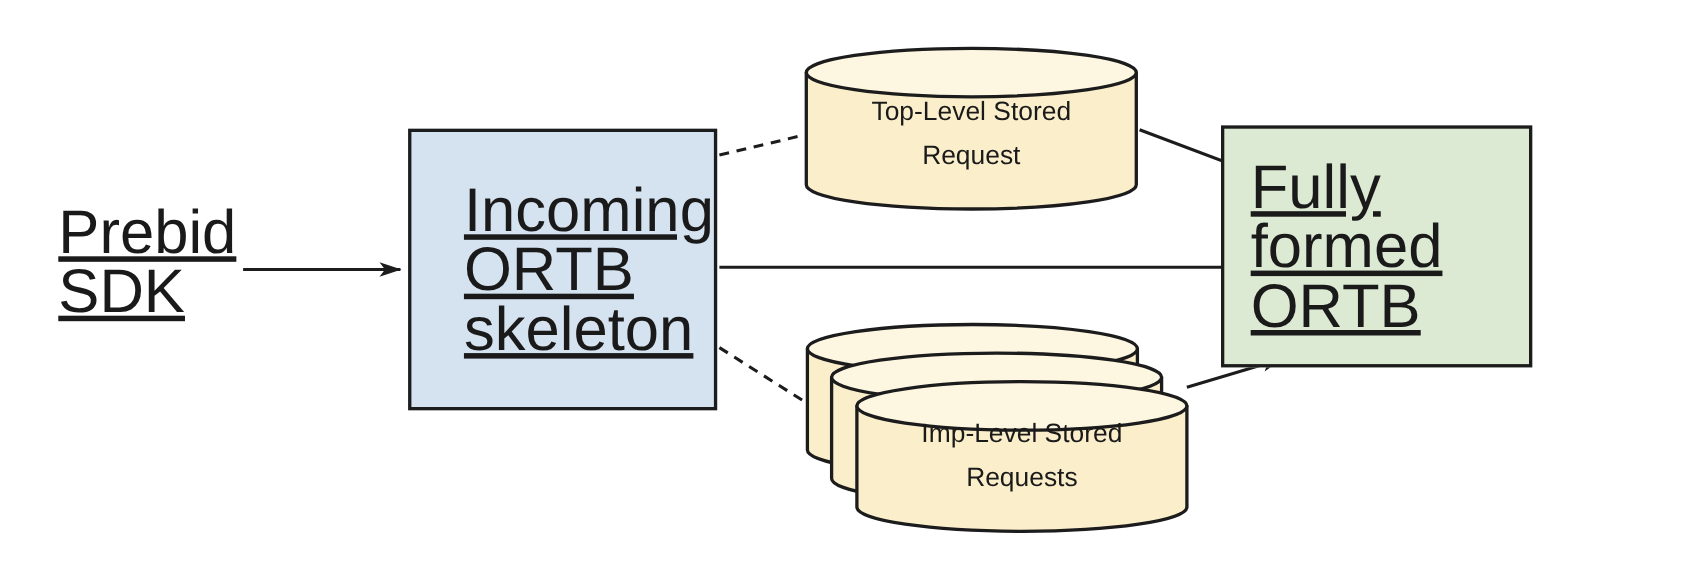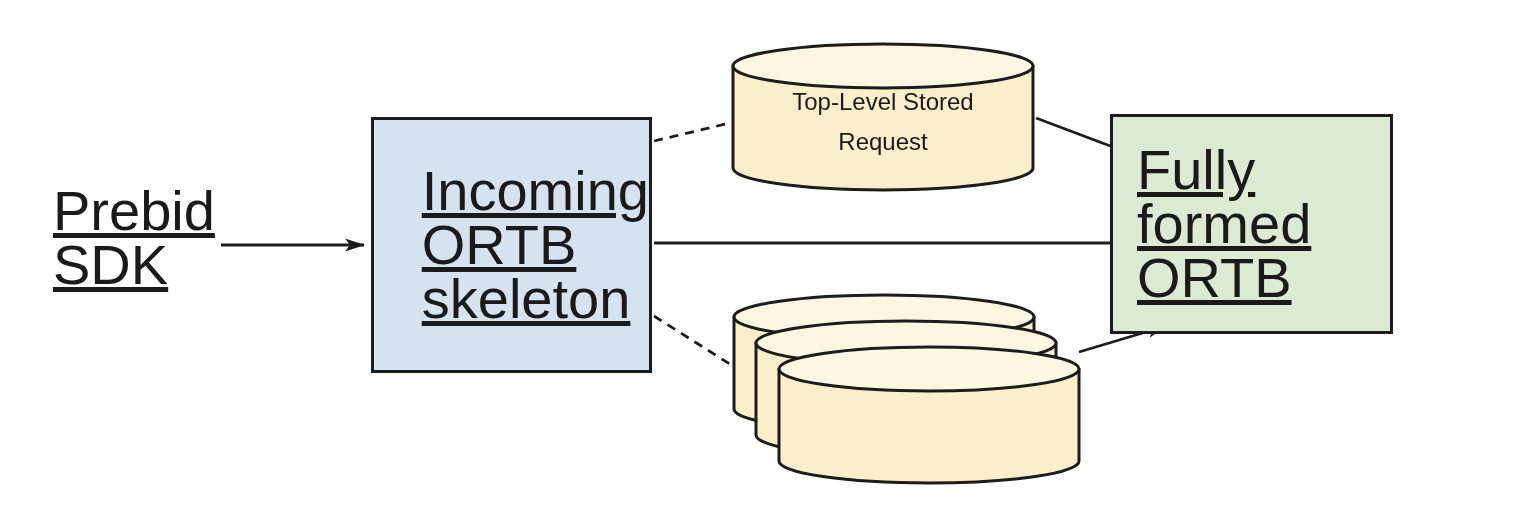--- a/index.html
+++ b/index.html
@@ -137,6 +137,8 @@
 
   <div class="cyl-label top-level">Top-Level Stored
 Request</div>
+  <div class="cyl-label imp-level">Imp-Level Stored
+Requests</div>
 
 </div>
 

